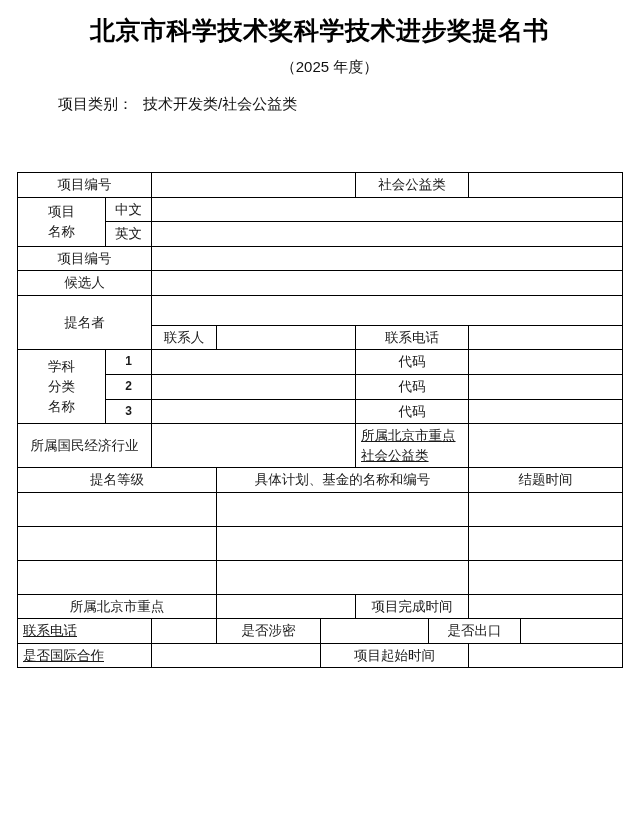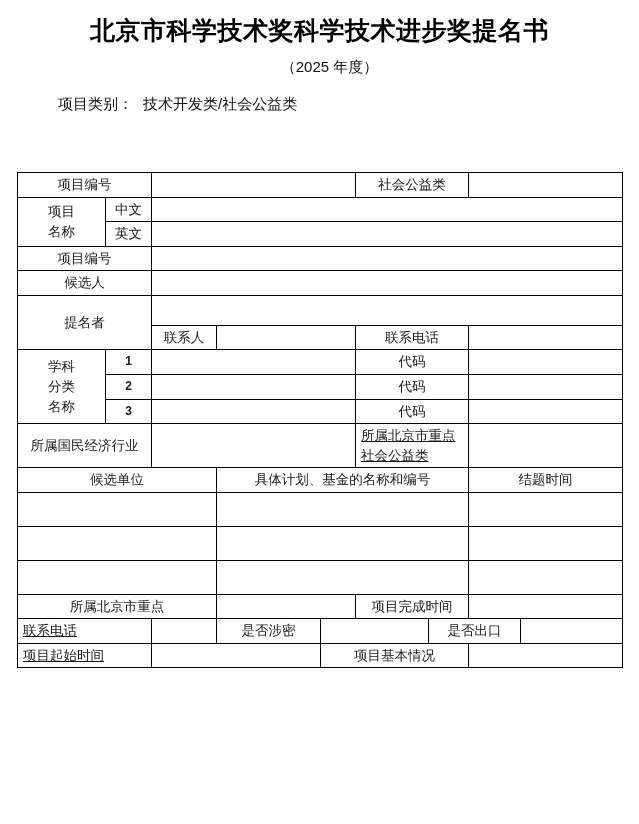--- a/index.html
+++ b/index.html
@@ -176,7 +176,7 @@
       </tr>
 
       <tr>
-        <td class="c" colspan="3">候选单位</td>
+        <td class="c" colspan="3">提名等级</td>
         <td class="c" colspan="4">具体计划、基金的名称和编号</td>
         <td class="c" colspan="2">结题时间</td>
       </tr>

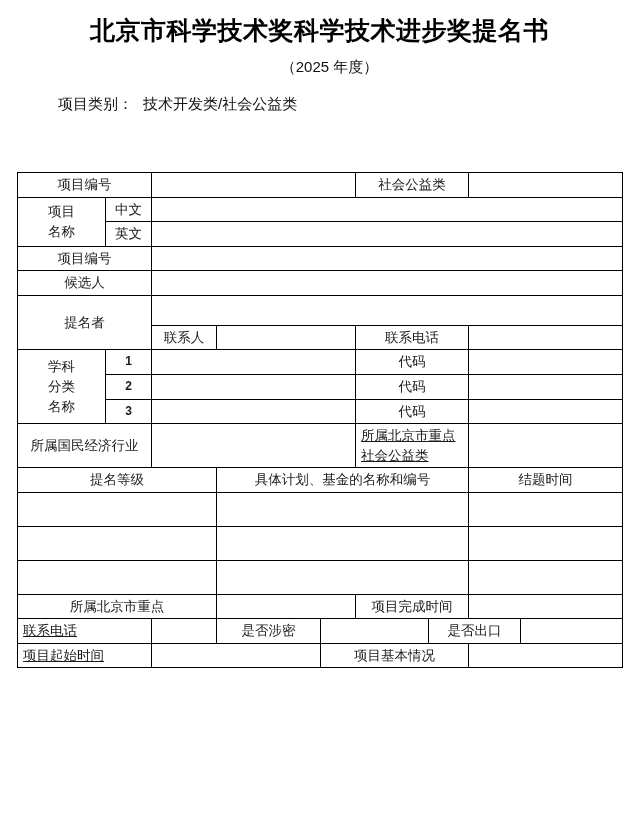--- a/index.html
+++ b/index.html
@@ -214,7 +214,7 @@
       </tr>
 
       <tr>
-        <td class="l" colspan="2">项目起始时间</td>
+        <td class="l" colspan="2">是否国际合作</td>
         <td class="blank" colspan="2"></td>
         <td class="c" colspan="3">项目基本情况</td>
         <td class="blank" colspan="2"></td>

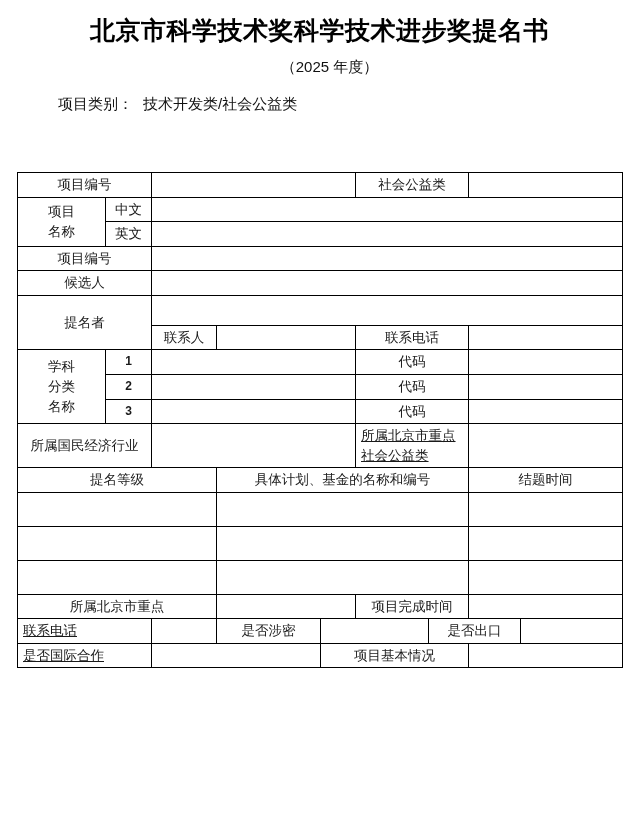--- a/index.html
+++ b/index.html
@@ -216,7 +216,7 @@
       <tr>
         <td class="l" colspan="2">是否国际合作</td>
         <td class="blank" colspan="2"></td>
-        <td class="c" colspan="3">项目基本情况</td>
+        <td class="c" colspan="3">项目起始时间</td>
         <td class="blank" colspan="2"></td>
       </tr>
 

